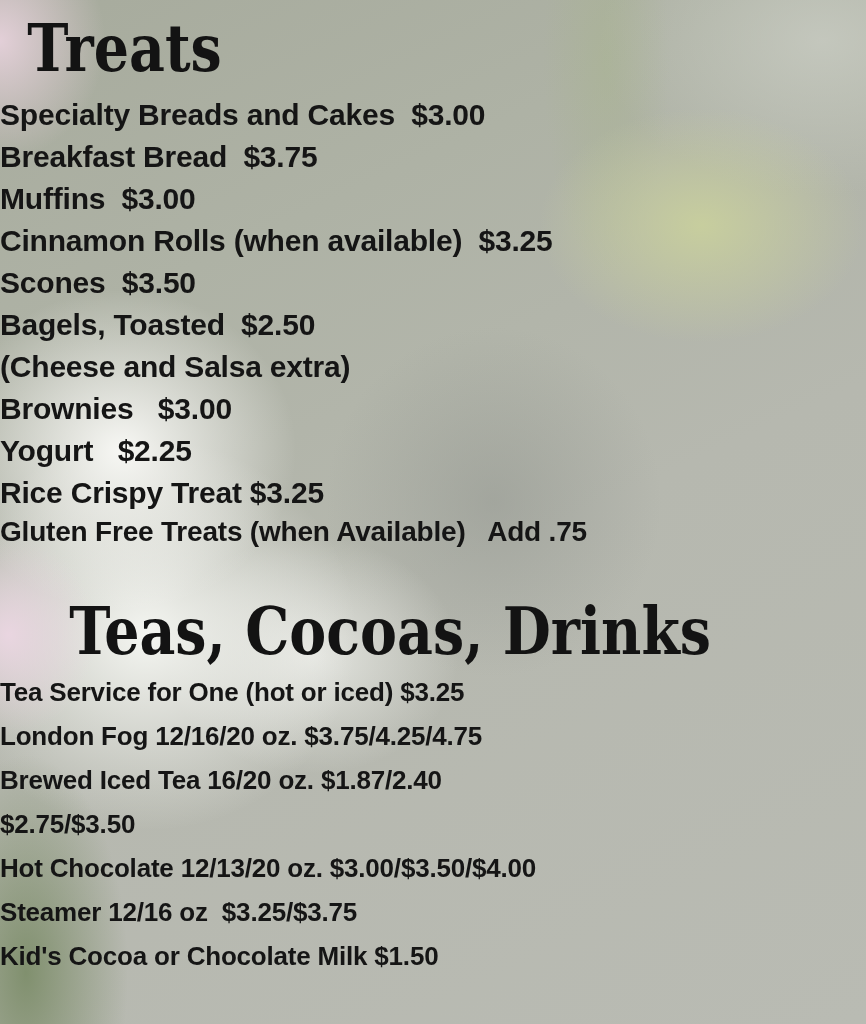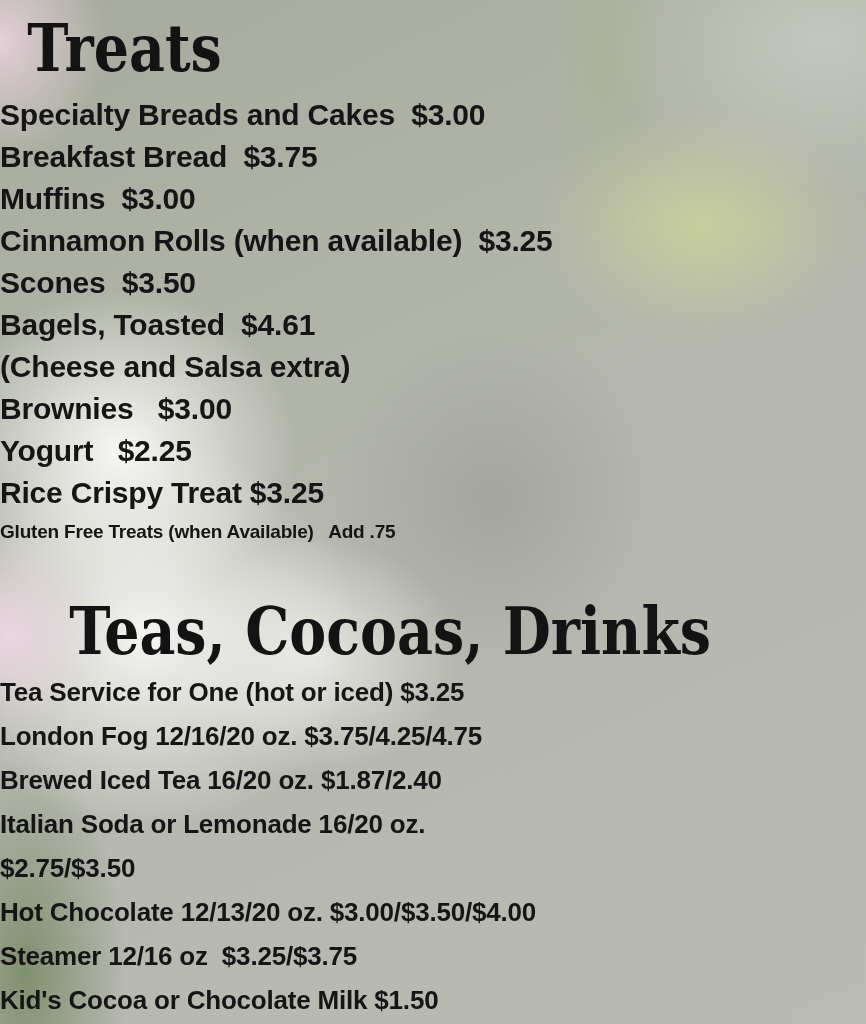--- a/index.html
+++ b/index.html
@@ -104,7 +104,7 @@
       <div class="line">Muffins  $3.00</div>
       <div class="line">Cinnamon Rolls (when available)  $3.25</div>
       <div class="line">Scones  $3.50</div>
-      <div class="line">Bagels, Toasted  $4.61</div>
+      <div class="line">Bagels, Toasted  $2.50</div>
       <div class="line">(Cheese and Salsa extra)</div>
       <div class="line">Brownies   $3.00</div>
       <div class="line">Yogurt   $2.25</div>

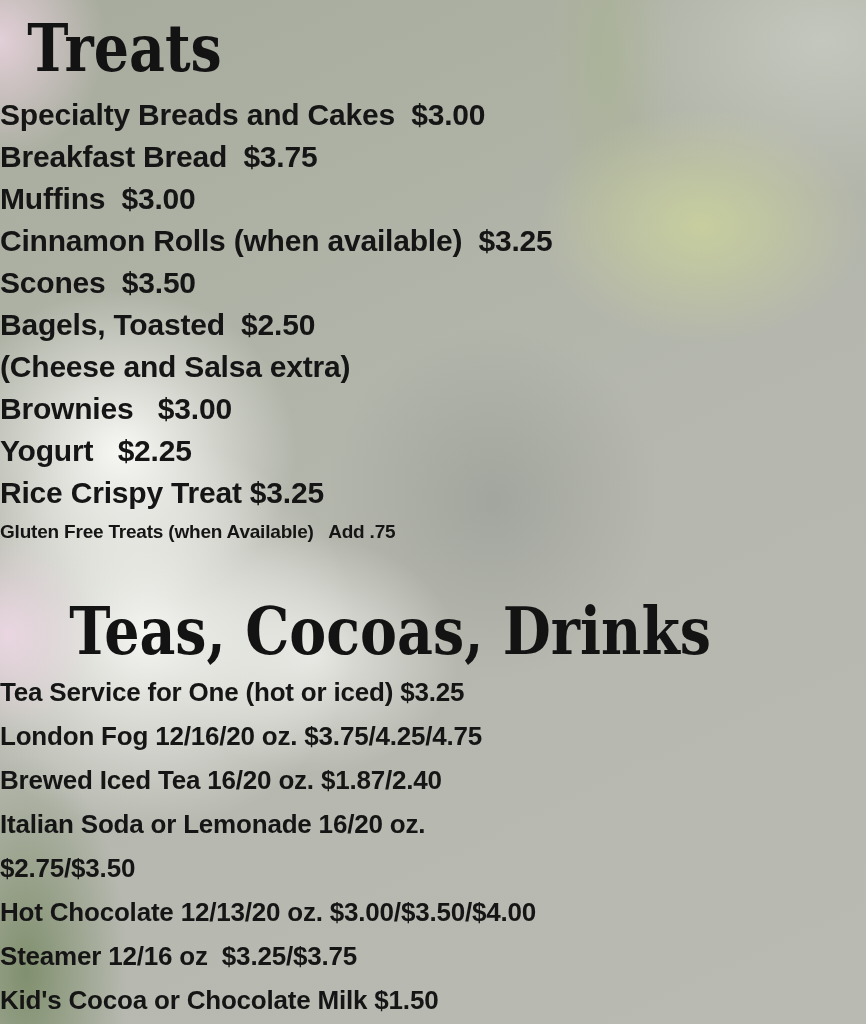--- a/index.html
+++ b/index.html
@@ -86,7 +86,7 @@
   .line.note {
     height: 38px;
     line-height: 36px;
-    font-size: 19px;
+    font-size: 28px;
   }
 </style>
 </head>

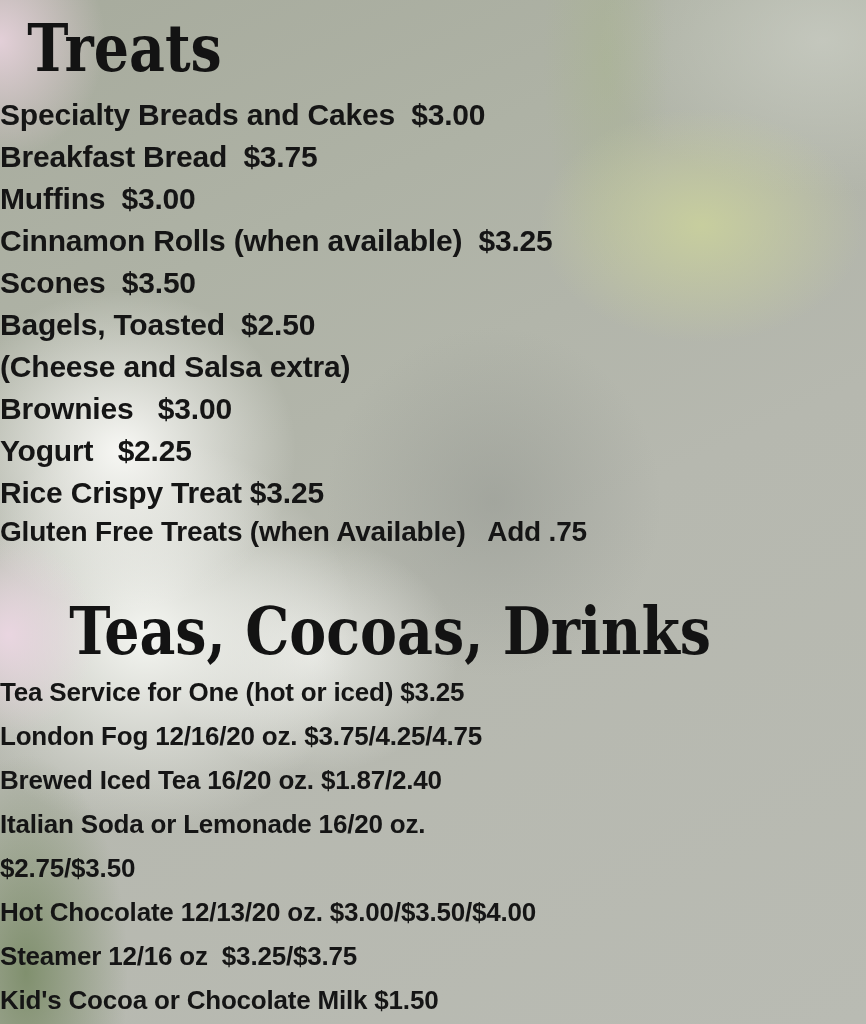--- a/index.html
+++ b/index.html
@@ -118,7 +118,6 @@
       <div class="line">Tea Service for One (hot or iced) $3.25</div>
       <div class="line">London Fog 12/16/20 oz. $3.75/4.25/4.75</div>
       <div class="line">Brewed Iced Tea 16/20 oz. $1.87/2.40</div>
-      <div class="line">Italian Soda or Lemonade 16/20 oz.</div>
       <div class="line">$2.75/$3.50</div>
       <div class="line">Hot Chocolate 12/13/20 oz. $3.00/$3.50/$4.00</div>
       <div class="line">Steamer 12/16 oz  $3.25/$3.75</div>

